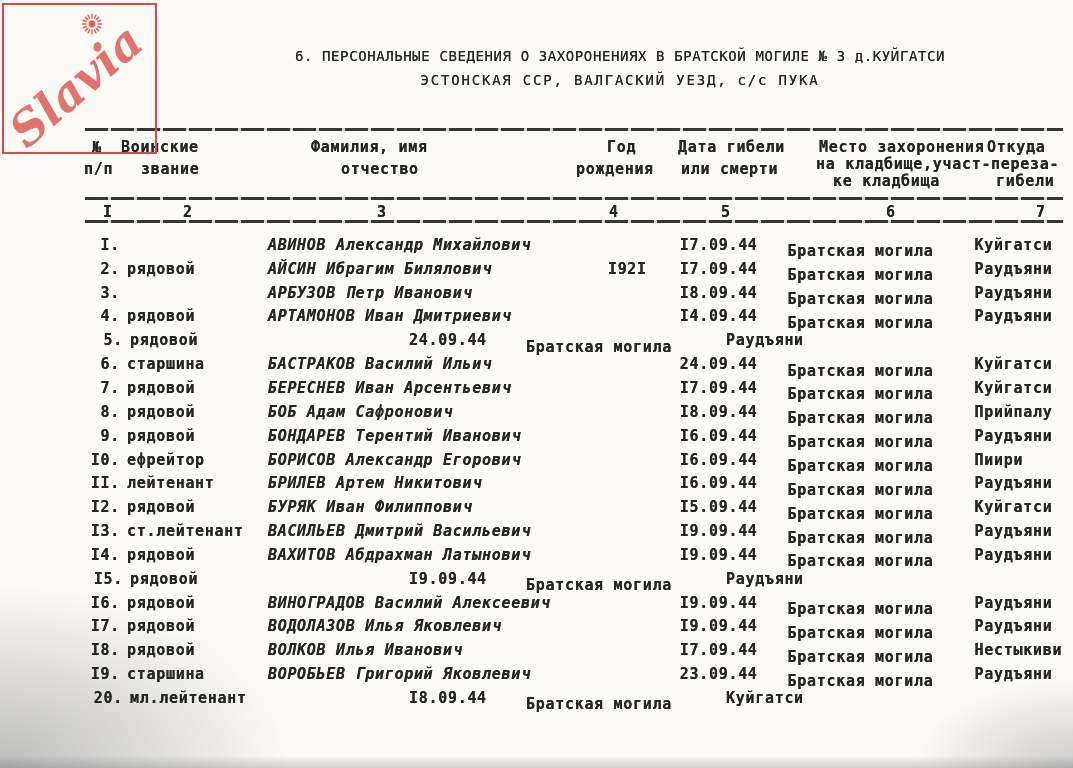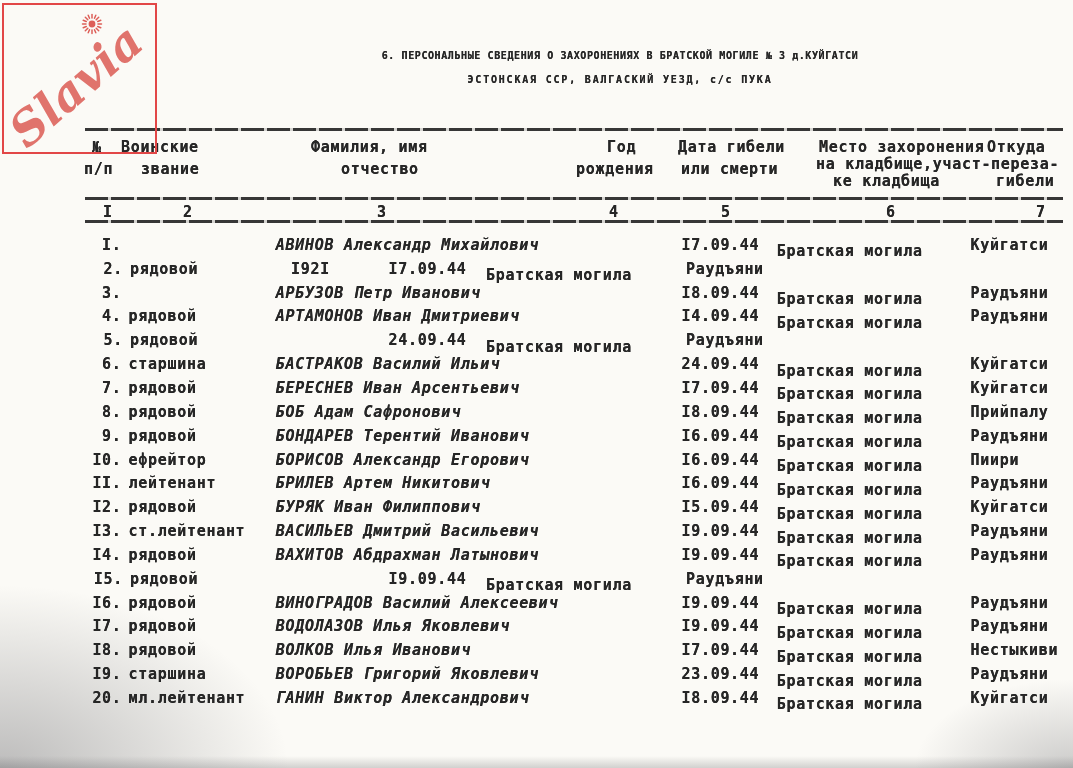--- a/index.html
+++ b/index.html
@@ -23,7 +23,7 @@
 
   
   .title{position:absolute;left:170px;top:44px;width:900px;text-align:center;line-height:24px;}
-  .title div{font-weight:bold;font-size:10px;text-shadow:0 0 0.45px rgba(25,25,25,0.85);}
+  .title div{font-weight:normal;font-size:14px;text-shadow:0 0 0.45px rgba(25,25,25,0.85);}
   .title .l1{letter-spacing:0.6px;}
   .title .l2{letter-spacing:1.8px;}
 

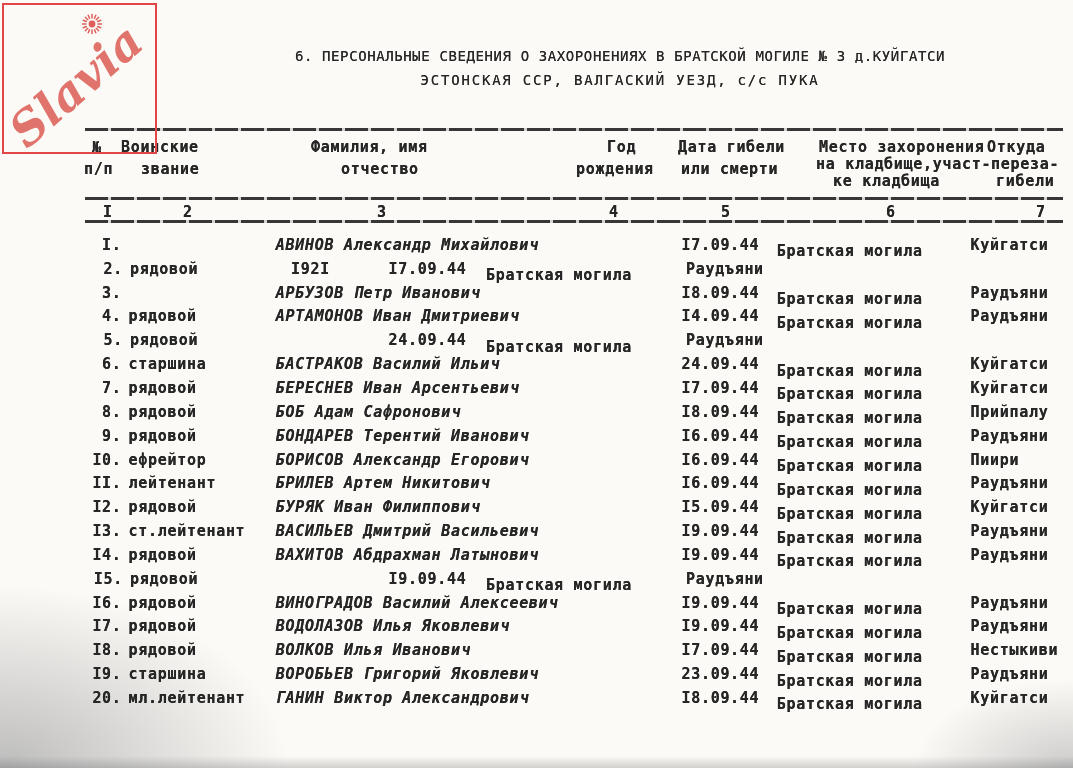--- a/index.html
+++ b/index.html
@@ -49,7 +49,7 @@
   .c-rank{width:155px;padding-left:2px;}
   .c-name{width:317px;font-style:italic;}
   .c-year{width:86px;padding-left:8px;}
-  .c-date{width:117px;text-align:center;}
+  .c-date{width:117px;}
   .c-place{width:164px;margin-top:13px;}
   .c-from{width:96px;margin-left:36px;}
 

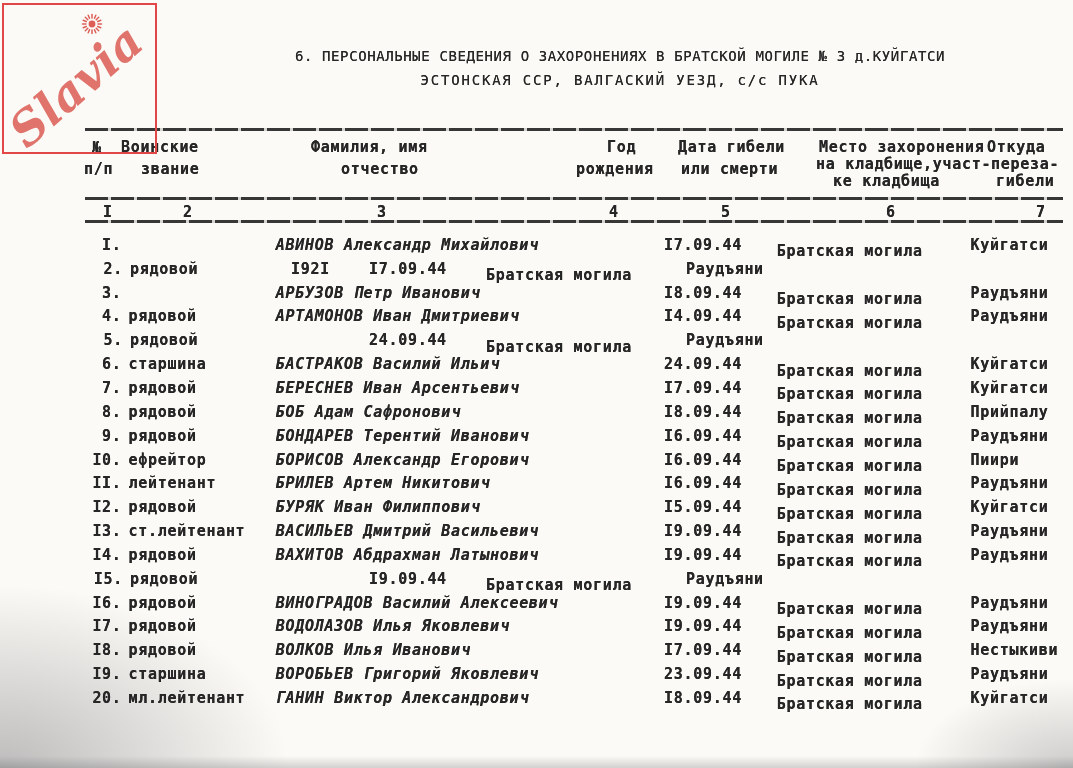--- a/index.html
+++ b/index.html
@@ -146,6 +146,7 @@
       <div class="trow">
         <span class="cell c-num">2.</span>
         <span class="cell c-rank">рядовой</span>
+        <span class="cell c-name">АЙСИН Ибрагим Билялович</span>
         <span class="cell c-year">I92I</span>
         <span class="cell c-date">I7.09.44</span>
         <span class="cell c-place">Братская могила</span>

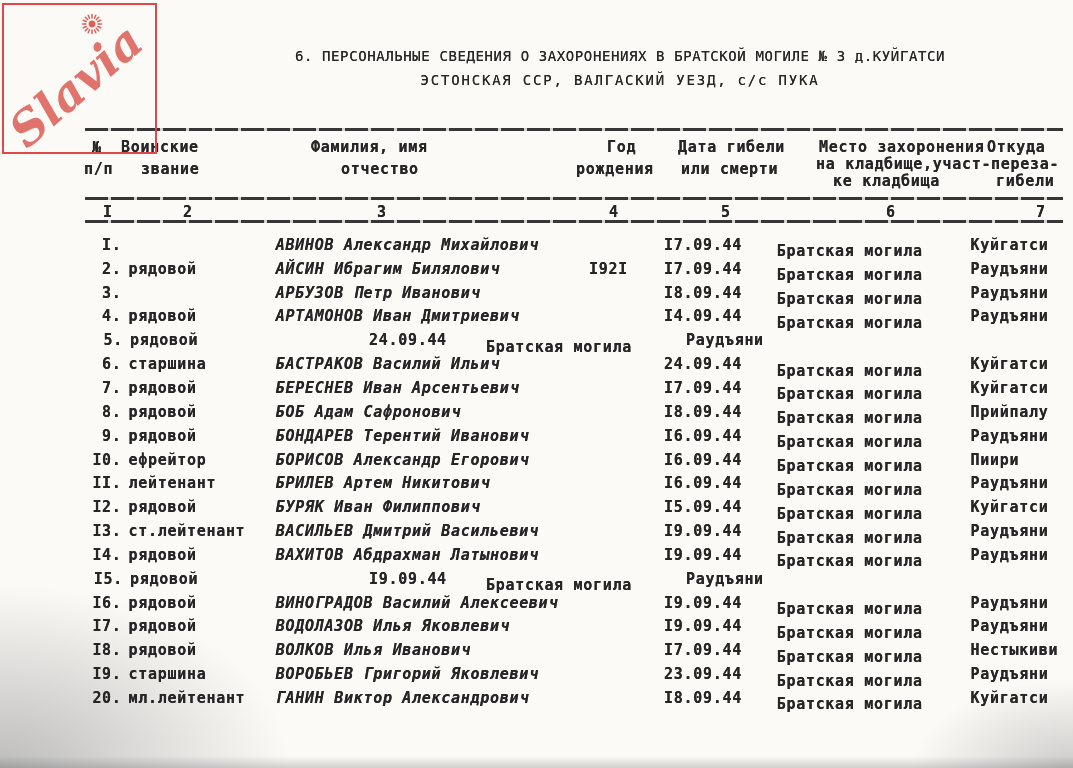--- a/index.html
+++ b/index.html
@@ -48,7 +48,7 @@
   .c-num{width:43px;text-align:right;padding-right:5px;}
   .c-rank{width:155px;padding-left:2px;}
   .c-name{width:317px;font-style:italic;}
-  .c-year{width:86px;padding-left:8px;}
+  .c-year{width:86px;padding-left:8px;margin-left:40px;}
   .c-date{width:117px;}
   .c-place{width:164px;margin-top:13px;}
   .c-from{width:96px;margin-left:36px;}

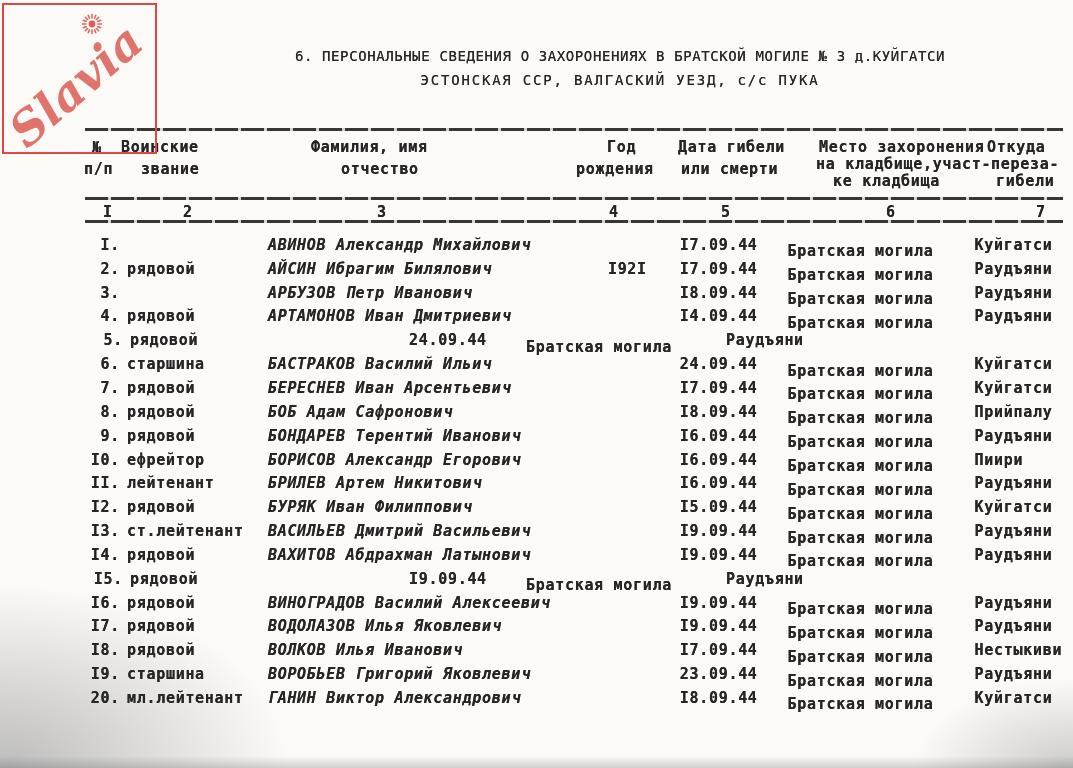--- a/index.html
+++ b/index.html
@@ -306,7 +306,6 @@
       <div class="trow">
         <span class="cell c-num">20.</span>
         <span class="cell c-rank">мл.лейтенант</span>
-        <span class="cell c-name">ГАНИН Виктор Александрович</span>
         <span class="cell c-year"></span>
         <span class="cell c-date">I8.09.44</span>
         <span class="cell c-place">Братская могила</span>

